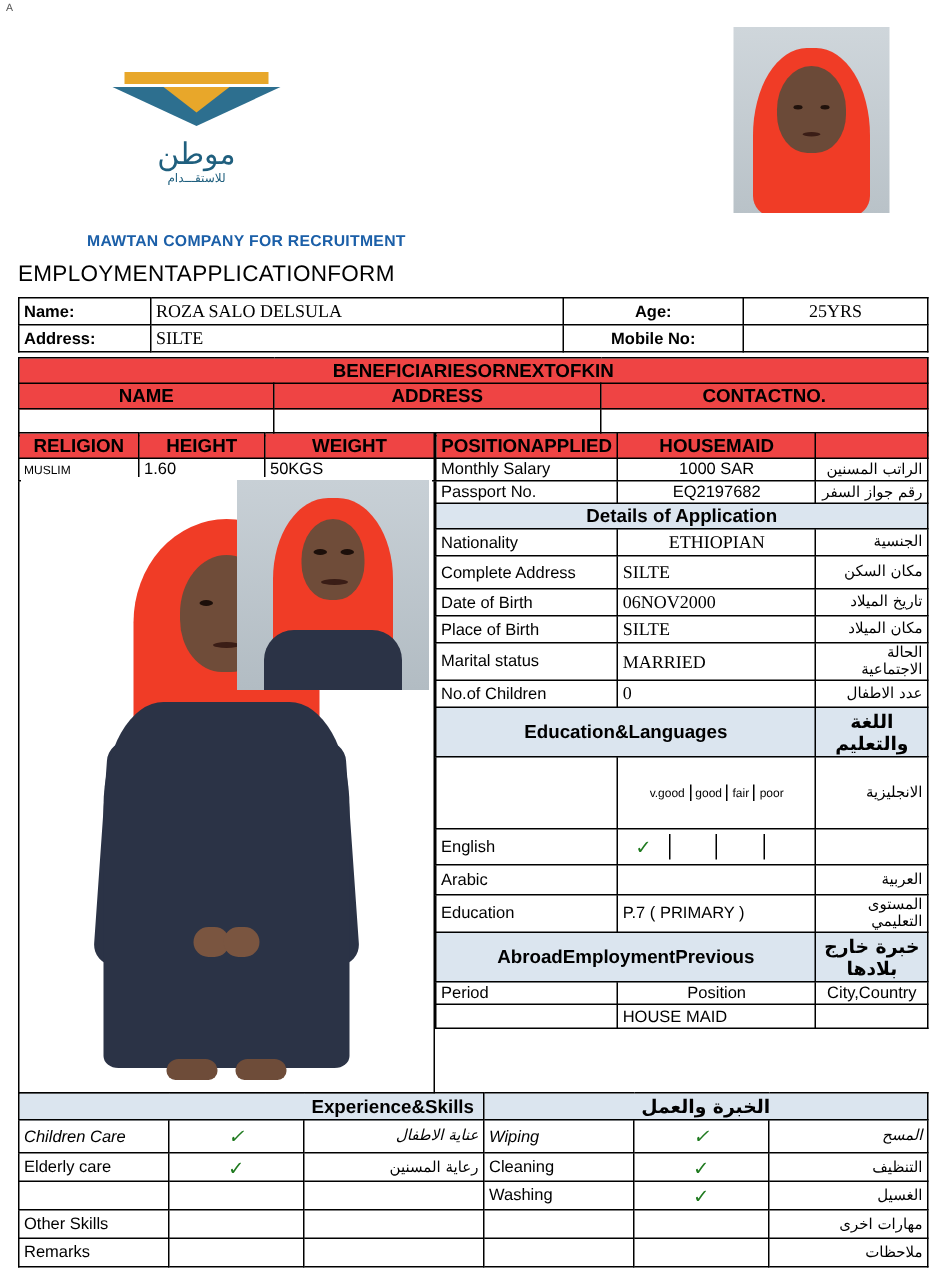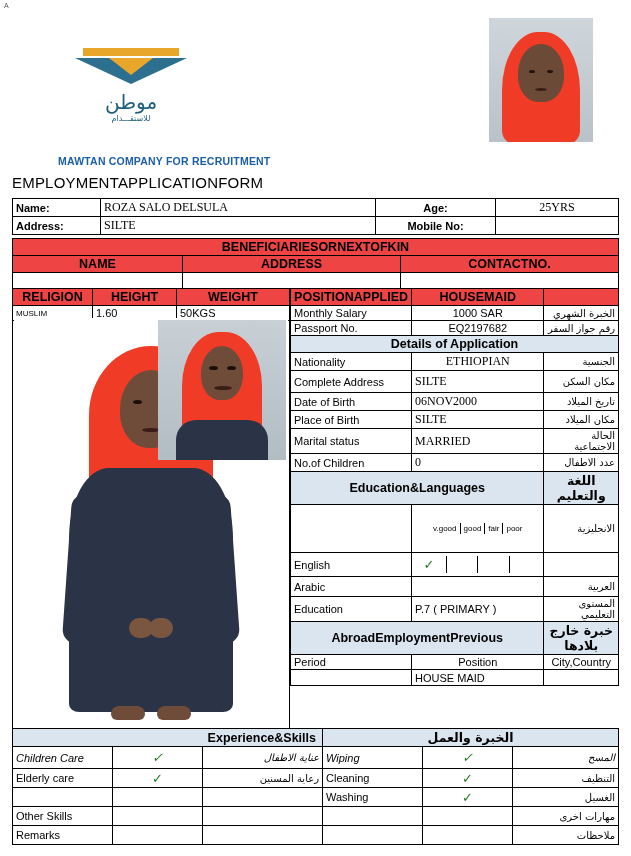--- a/index.html
+++ b/index.html
@@ -295,7 +295,7 @@
     <tr>
       <td class="lbl">Monthly Salary</td>
       <td class="c">1000 SAR</td>
-      <td class="ar">الخبرة الشهري</td>
+      <td class="ar">الراتب المسنين</td>
     </tr>
     <tr>
       <td class="lbl">Passport No.</td>

